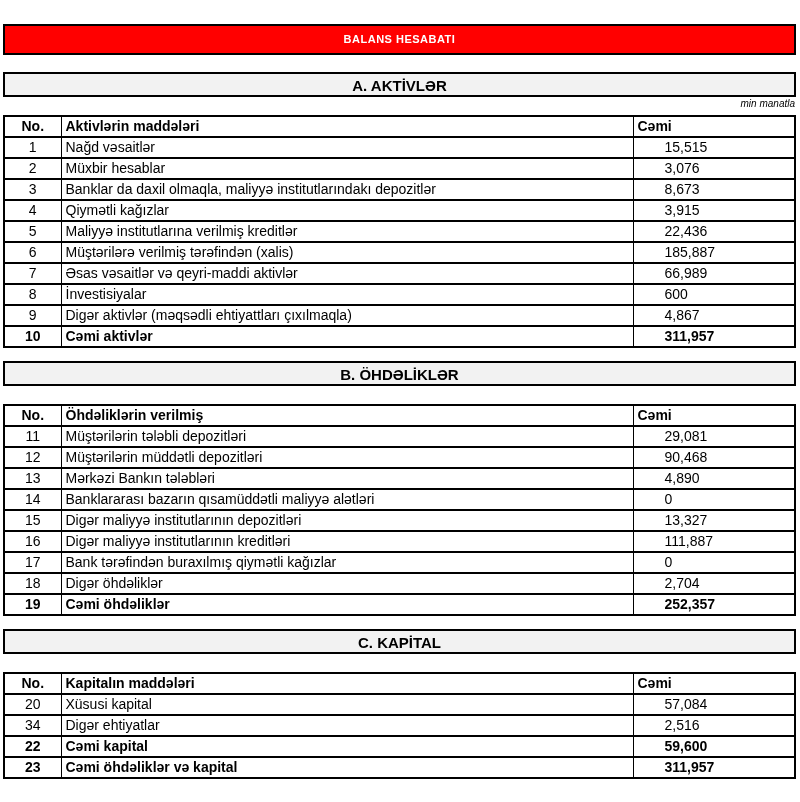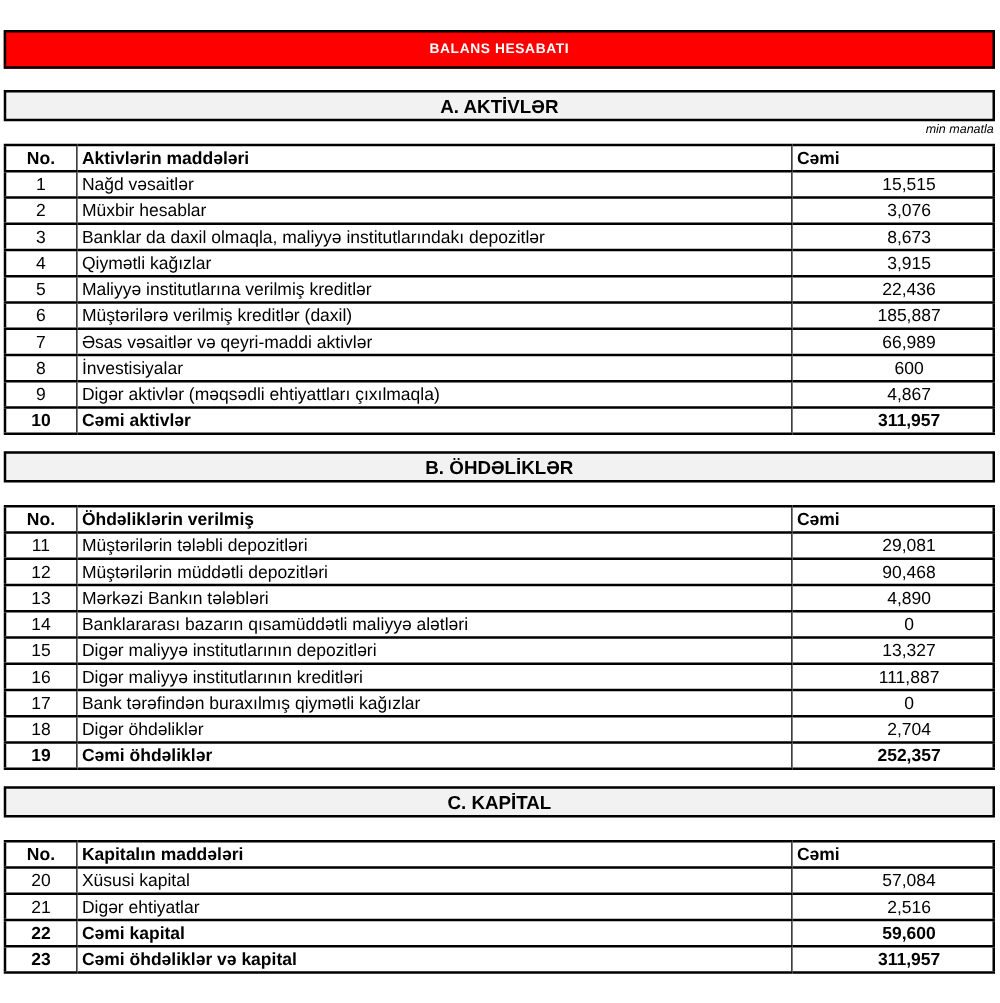--- a/index.html
+++ b/index.html
@@ -67,7 +67,7 @@
   .col-total { width: 162px; text-align: left; }
   td.no    { text-align: center; }
   td.label { text-align: left; }
-  td.value { text-align: center; padding-left: 31px; }
+  td.value { text-align: left; padding-left: 31px; }
   tr.total-row td { font-weight: bold; margin-top: 24px; }
 </style>
 </head>

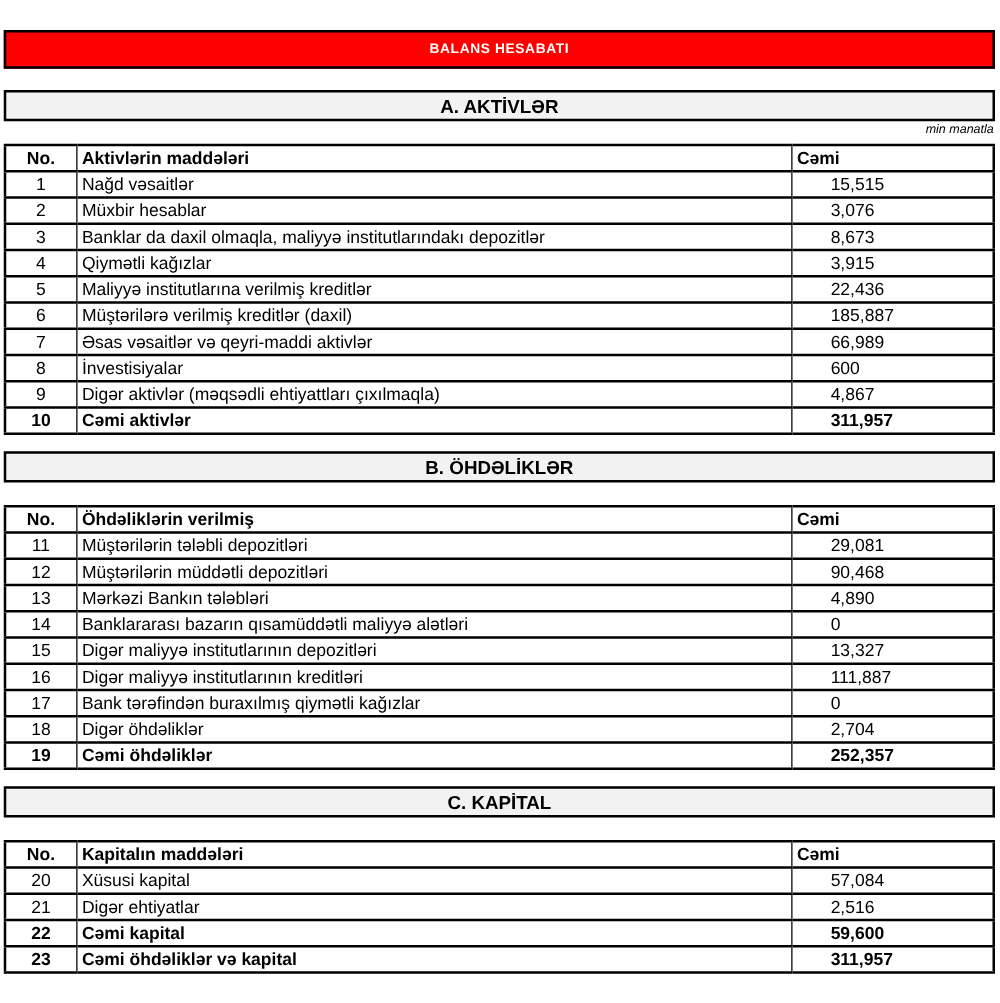--- a/index.html
+++ b/index.html
@@ -116,7 +116,7 @@
           </tr>
           <tr>
             <td class="no">6</td>
-            <td class="label">Müştərilərə verilmiş kreditlər (daxil)</td>
+            <td class="label">Müştərilərə verilmiş tərəfindən (xalis)</td>
             <td class="value">185,887</td>
           </tr>
           <tr>

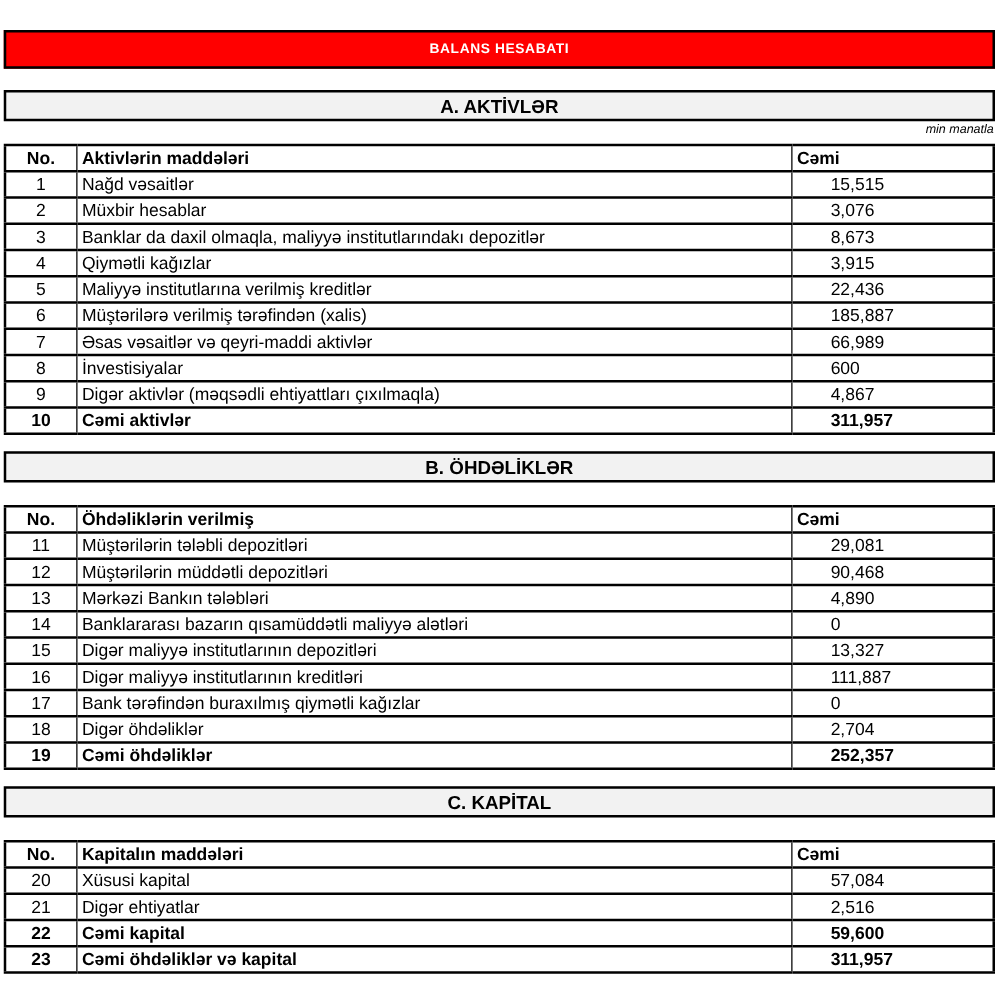--- a/index.html
+++ b/index.html
@@ -222,7 +222,7 @@
             <td class="value">57,084</td>
           </tr>
           <tr>
-            <td class="no">21</td>
+            <td class="no">34</td>
             <td class="label">Digər ehtiyatlar</td>
             <td class="value">2,516</td>
           </tr>

